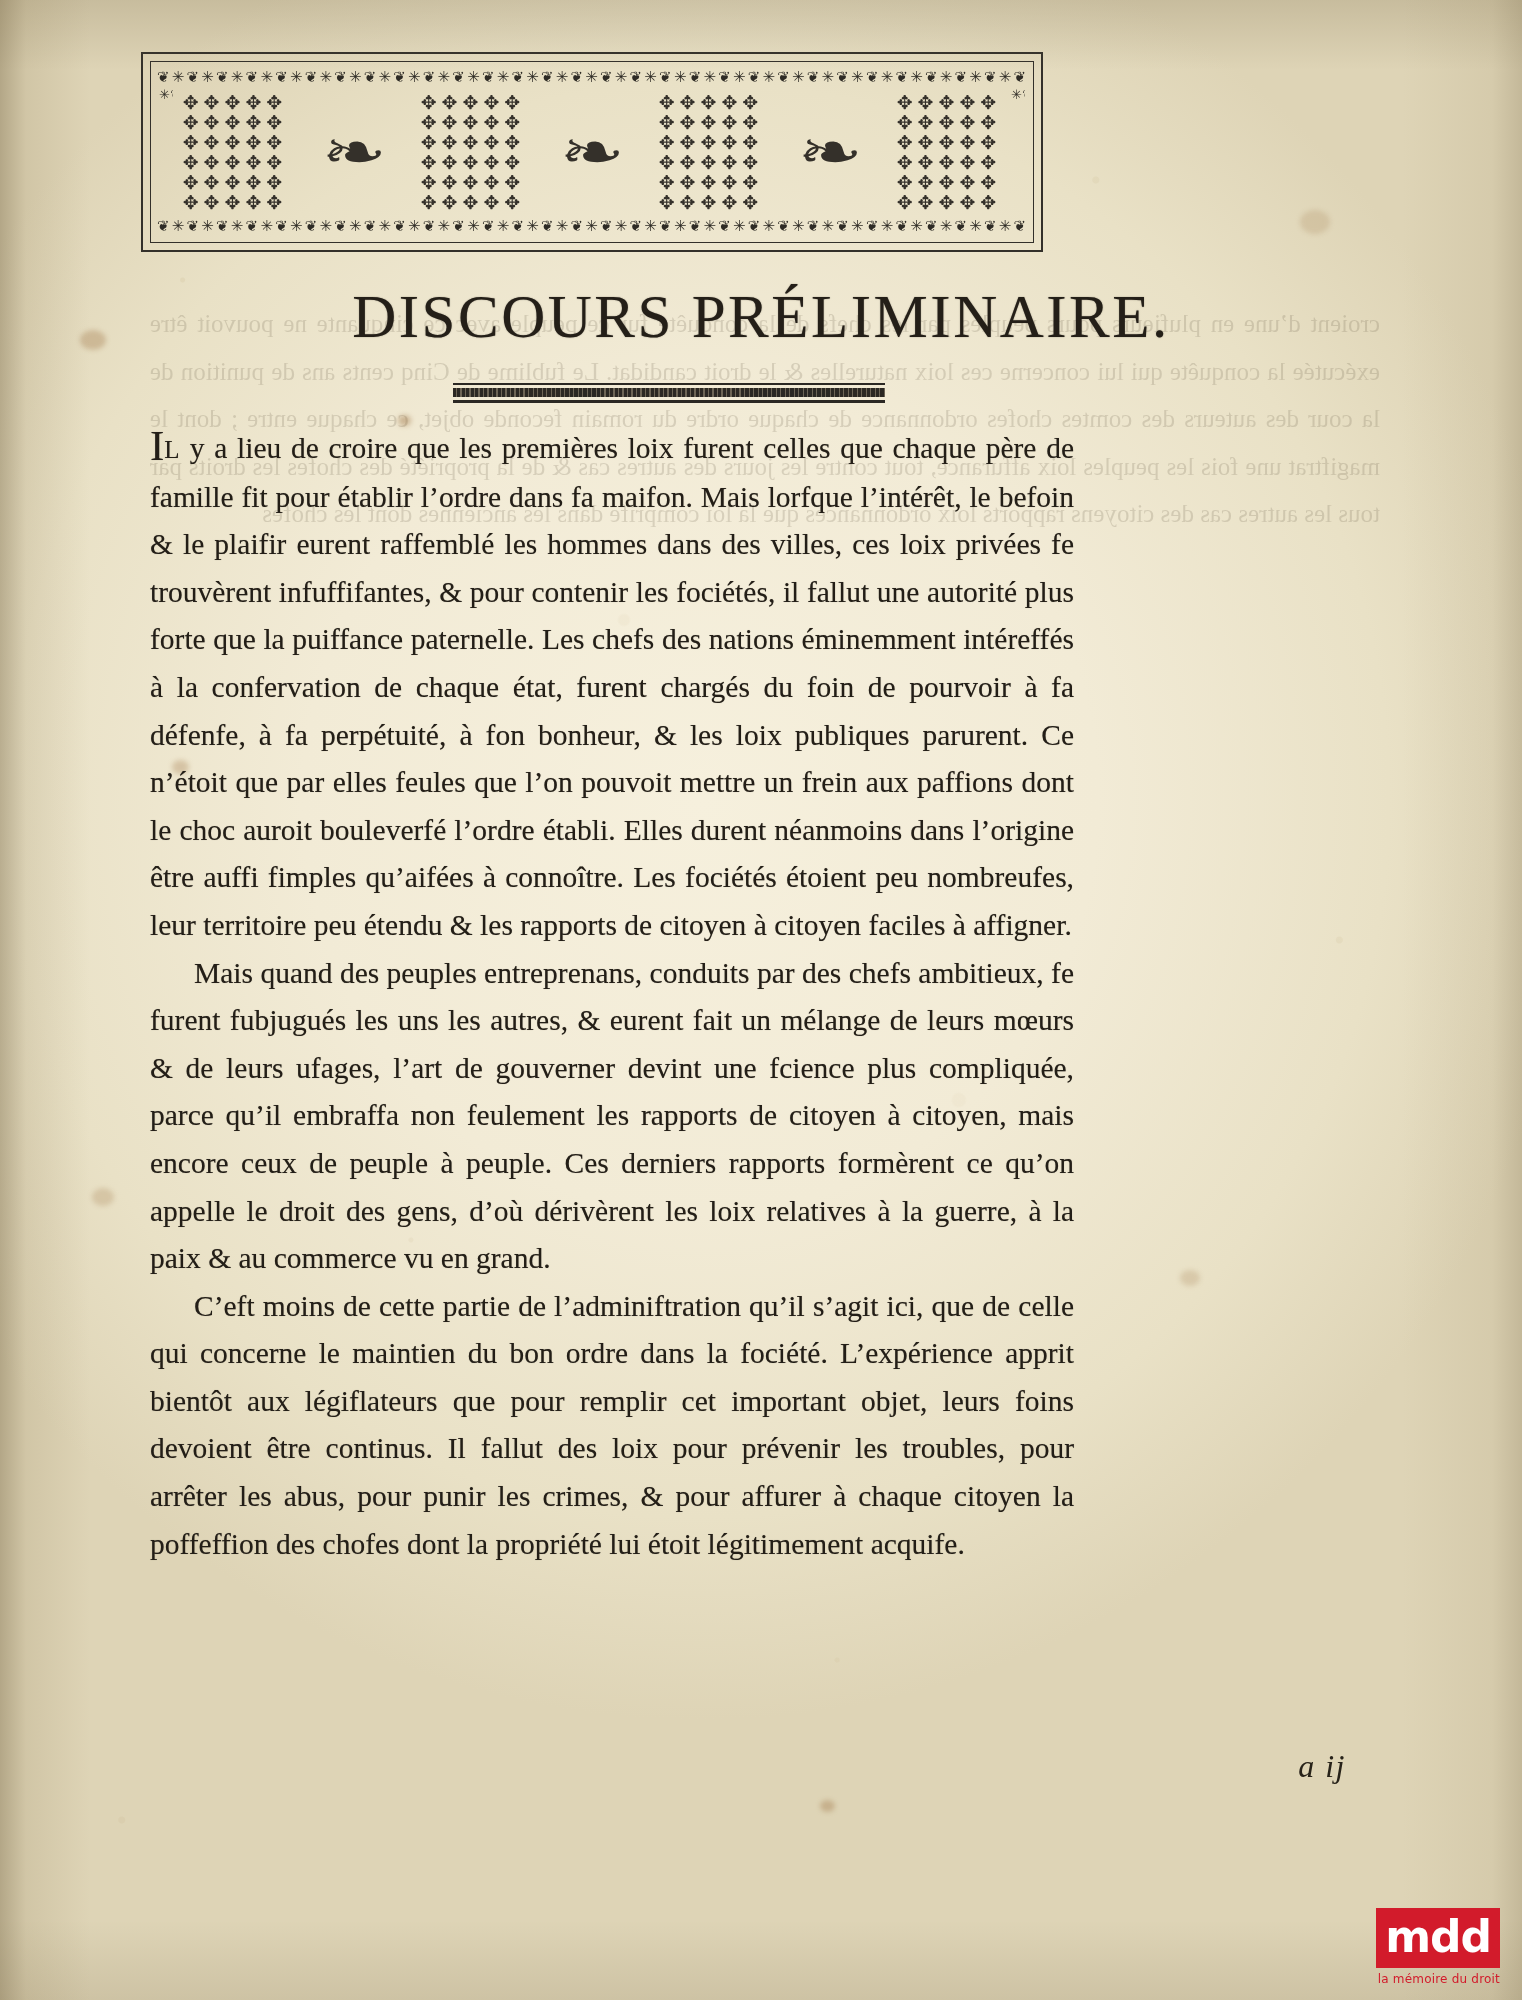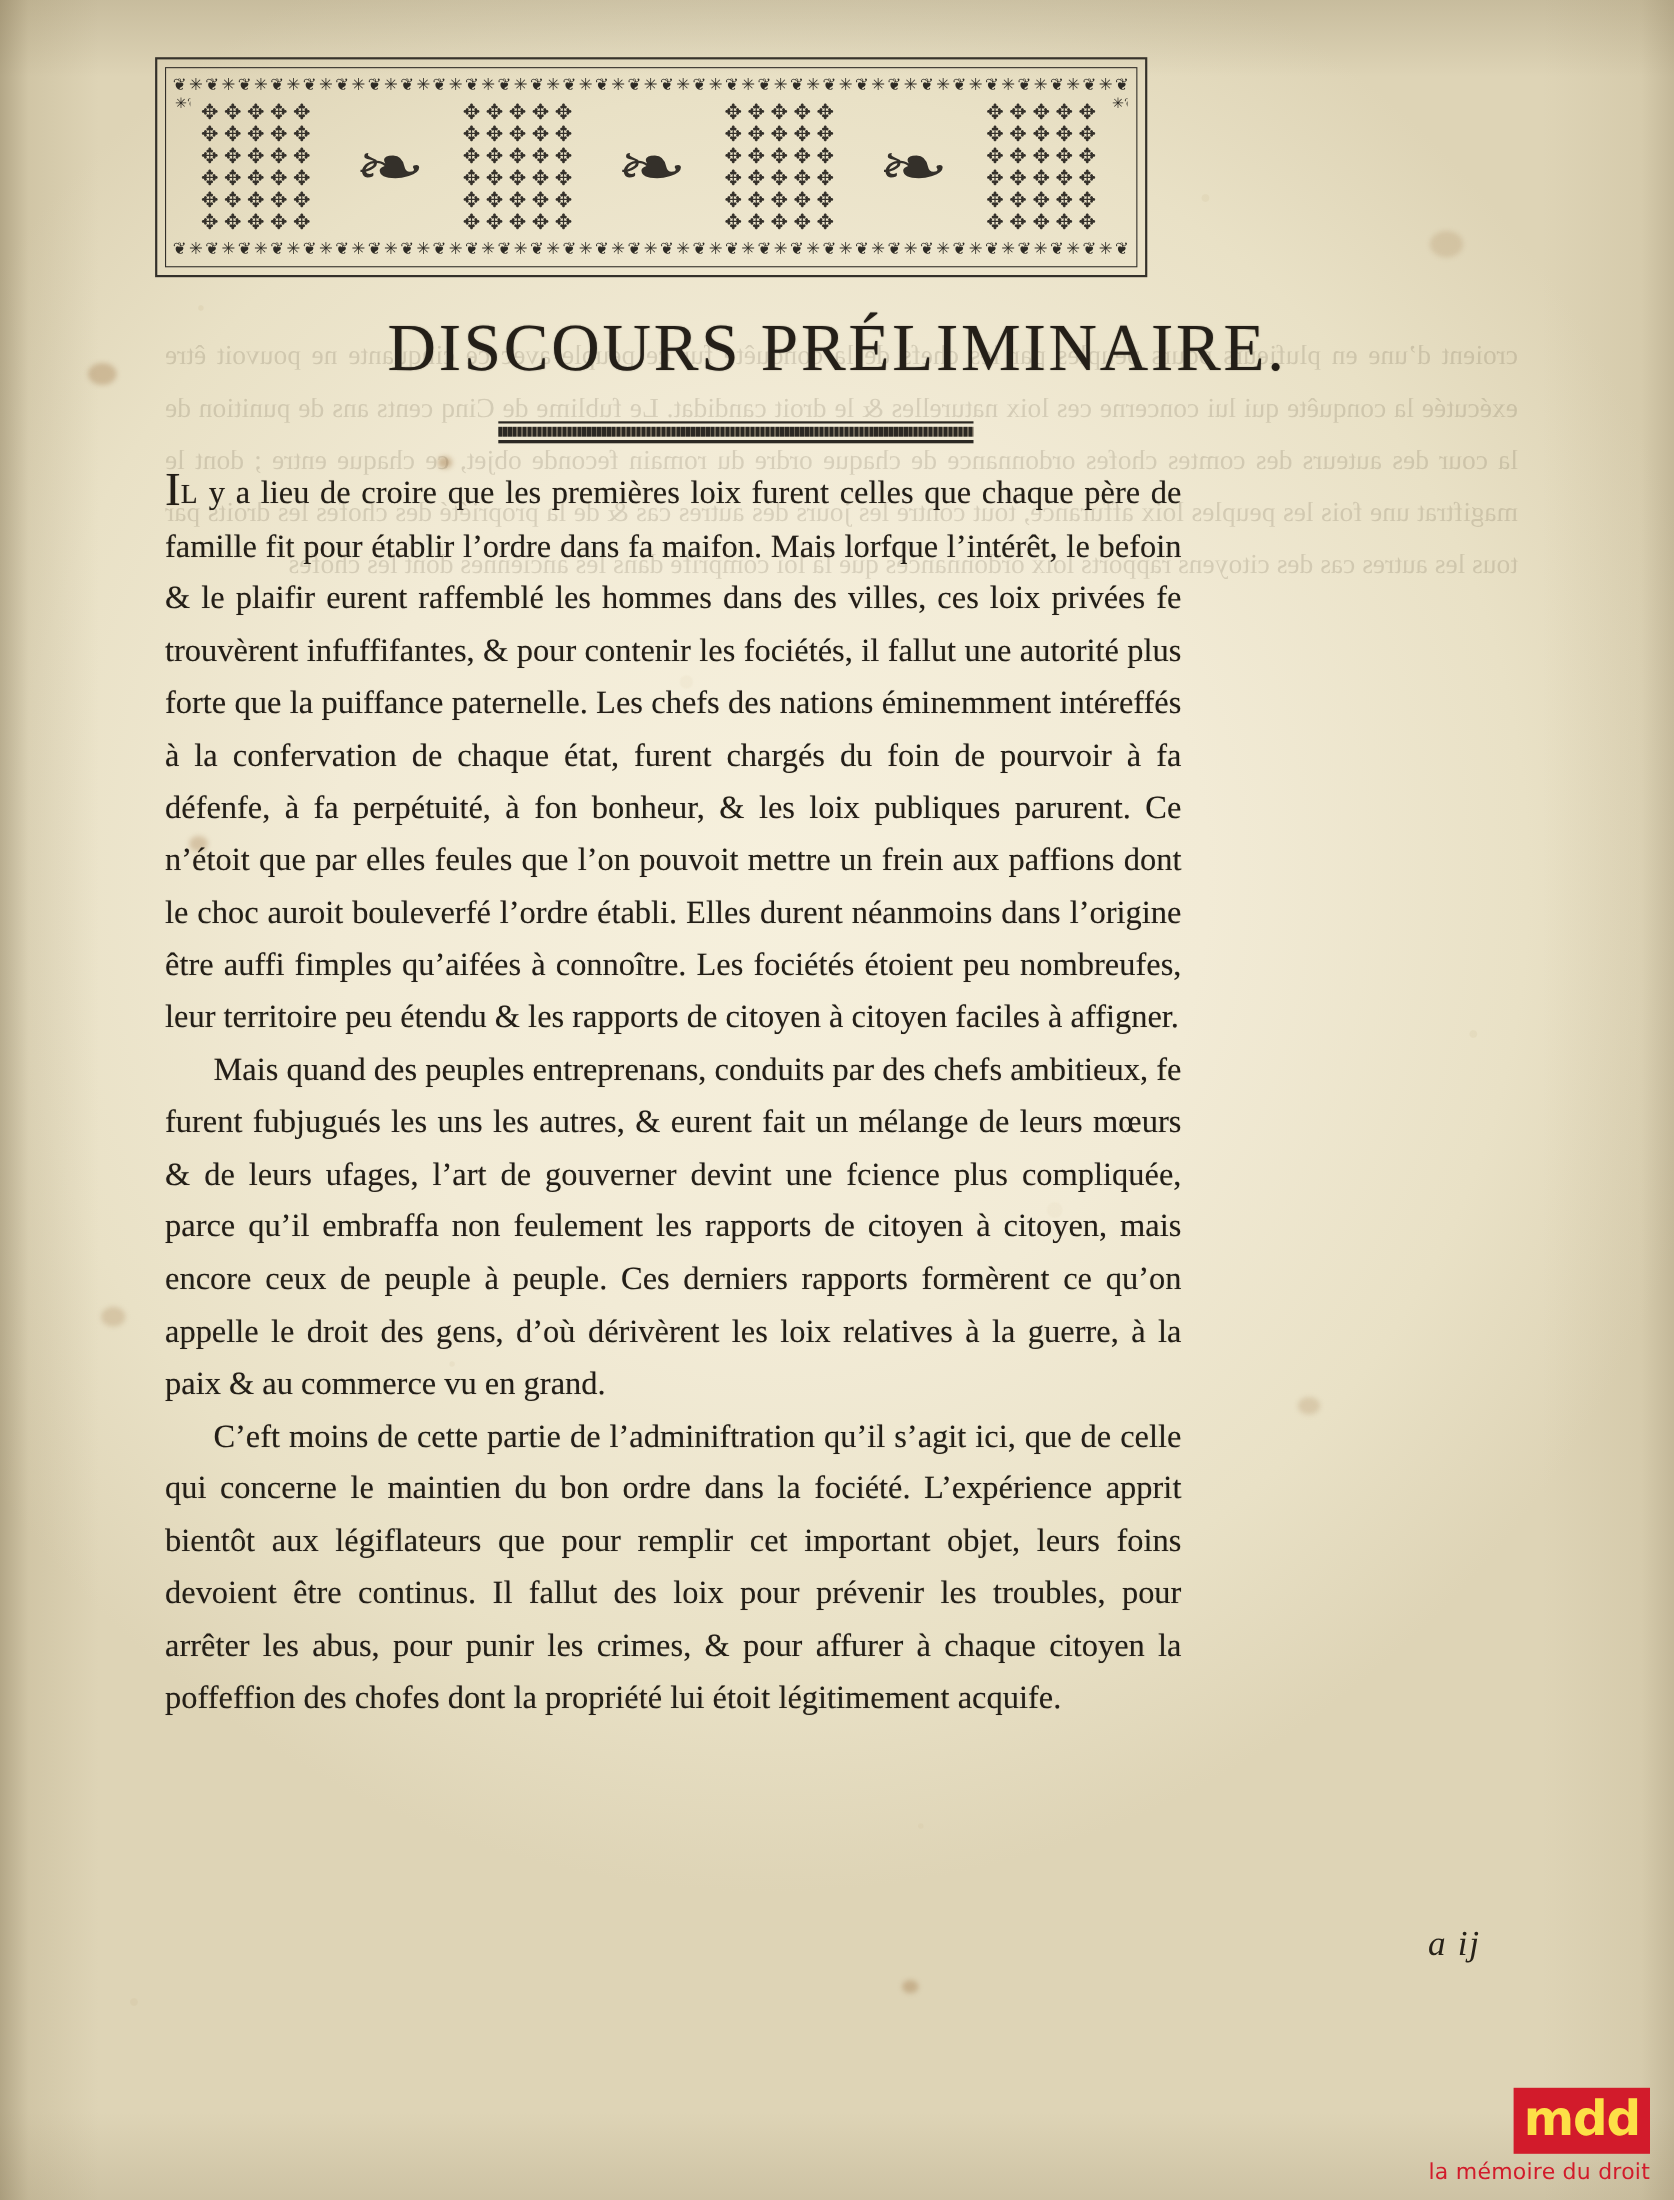--- a/index.html
+++ b/index.html
@@ -154,7 +154,7 @@
   #logo .mark{
     display:inline-block;
     background:#d21b2b;
-    color:#fde047;
+    color:#ffffff;
     font-family:"DejaVu Sans", sans-serif;
     font-weight:bold;
     font-size:44px;line-height:52px;

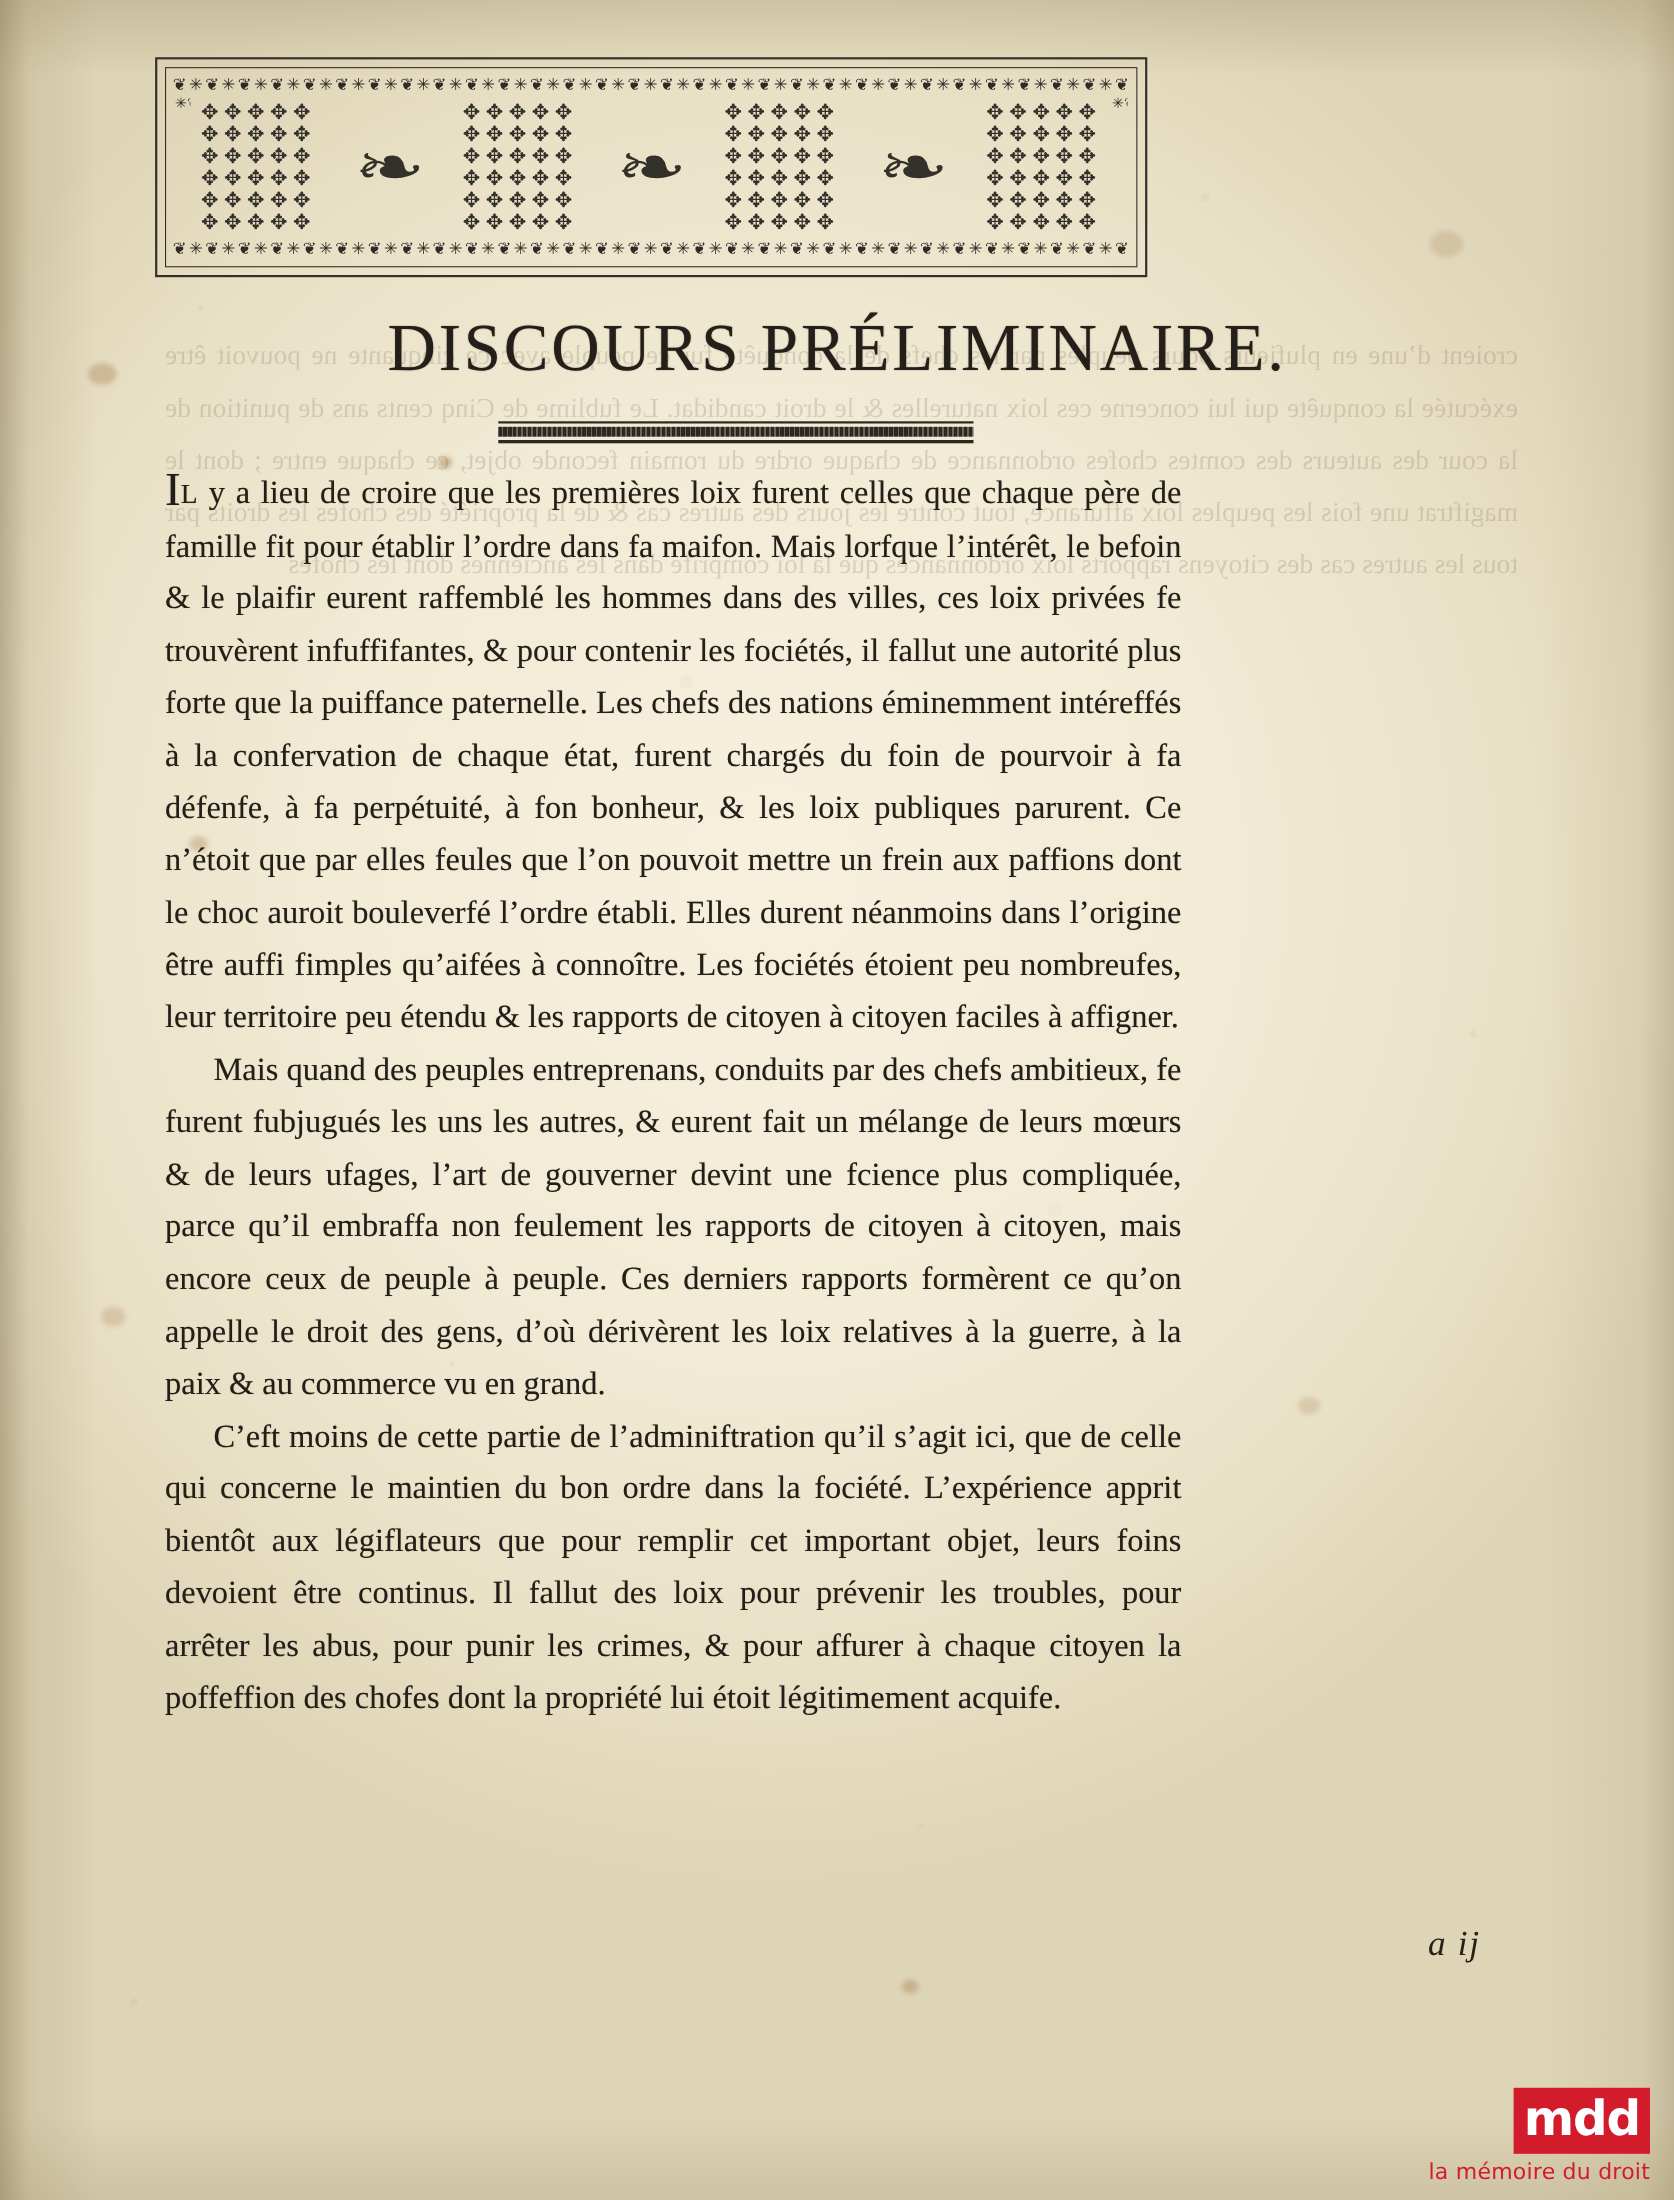--- a/index.html
+++ b/index.html
@@ -165,7 +165,7 @@
     display:block;margin-top:4px;
     color:#d21b2b;
     font-family:"DejaVu Sans", sans-serif;
-    font-size:20px;letter-spacing:.2px;
+    font-size:12px;letter-spacing:.2px;
     white-space:nowrap;
   }
 </style>

